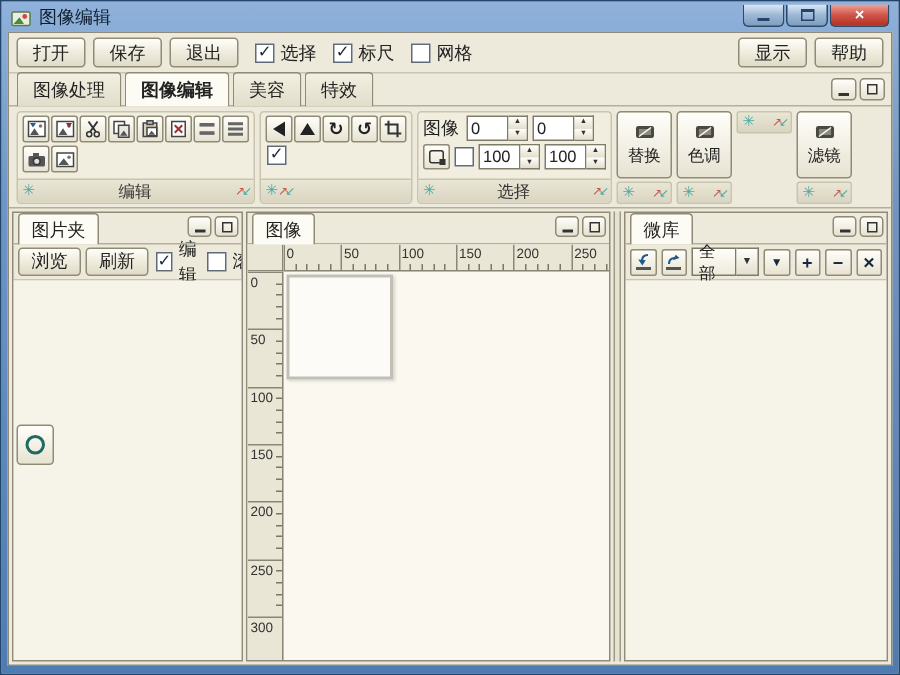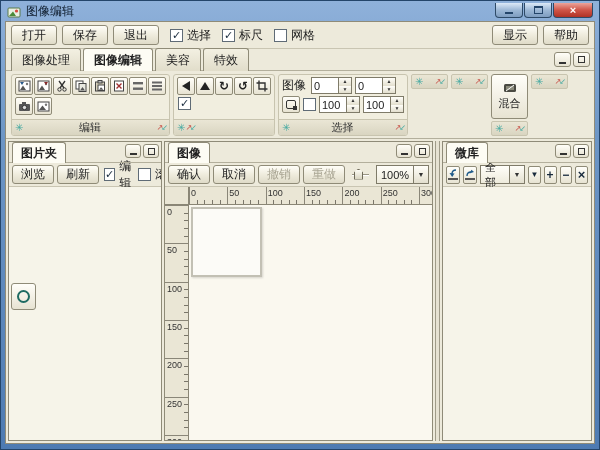--- a/index.html
+++ b/index.html
@@ -359,6 +359,14 @@
       </div>
 
       <div class="bigcol">
+        <div class="bigbtn">
+          <svg class="icon" width="14" height="10" viewBox="0 0 14 10">
+              <rect x="1" y="1" width="12" height="8" rx="1.5" fill="#4a4a42"></rect>
+              <rect x="3" y="3" width="8" height="4" fill="#8a8a7a"></rect>
+              <path d="M3 8 L11 2" stroke="#fff" stroke-width="1"></path>
+            </svg>
+          <span>替换</span>
+        </div>
         <div class="minifooter">
           <span class="wand">✳</span>
           <span class="farrows"><span class="a-ne">↗</span><span class="a-sw">↙</span></span>

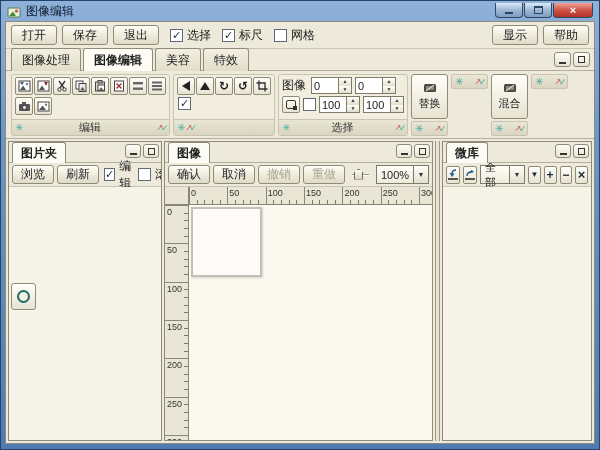--- a/index.html
+++ b/index.html
@@ -373,6 +373,14 @@
         </div>
       </div>
       <div class="bigcol">
+        <div class="bigbtn">
+          <svg class="icon" width="14" height="10" viewBox="0 0 14 10">
+              <rect x="1" y="1" width="12" height="8" rx="1.5" fill="#4a4a42"></rect>
+              <rect x="3" y="3" width="8" height="4" fill="#8a8a7a"></rect>
+              <path d="M3 8 L11 2" stroke="#fff" stroke-width="1"></path>
+            </svg>
+          <span>色调</span>
+        </div>
         <div class="minifooter">
           <span class="wand">✳</span>
           <span class="farrows"><span class="a-ne">↗</span><span class="a-sw">↙</span></span>

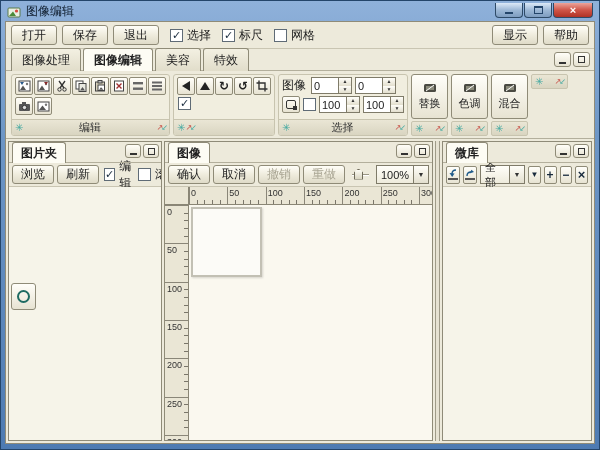--- a/index.html
+++ b/index.html
@@ -387,14 +387,6 @@
         </div>
       </div>
       <div class="bigcol">
-        <div class="bigbtn">
-          <svg class="icon" width="14" height="10" viewBox="0 0 14 10">
-              <rect x="1" y="1" width="12" height="8" rx="1.5" fill="#4a4a42"></rect>
-              <rect x="3" y="3" width="8" height="4" fill="#8a8a7a"></rect>
-              <path d="M3 8 L11 2" stroke="#fff" stroke-width="1"></path>
-            </svg>
-          <span>混合</span>
-        </div>
         <div class="minifooter">
           <span class="wand">✳</span>
           <span class="farrows"><span class="a-ne">↗</span><span class="a-sw">↙</span></span>

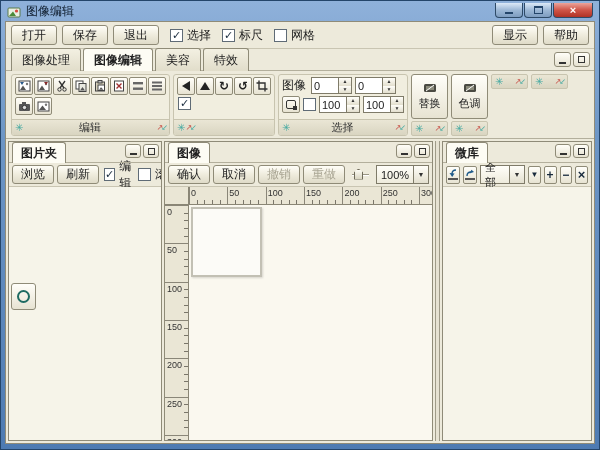--- a/index.html
+++ b/index.html
@@ -393,6 +393,14 @@
         </div>
       </div>
       <div class="bigcol">
+        <div class="bigbtn">
+          <svg class="icon" width="14" height="10" viewBox="0 0 14 10">
+              <rect x="1" y="1" width="12" height="8" rx="1.5" fill="#4a4a42"></rect>
+              <rect x="3" y="3" width="8" height="4" fill="#8a8a7a"></rect>
+              <path d="M3 8 L11 2" stroke="#fff" stroke-width="1"></path>
+            </svg>
+          <span>滤镜</span>
+        </div>
         <div class="minifooter">
           <span class="wand">✳</span>
           <span class="farrows"><span class="a-ne">↗</span><span class="a-sw">↙</span></span>

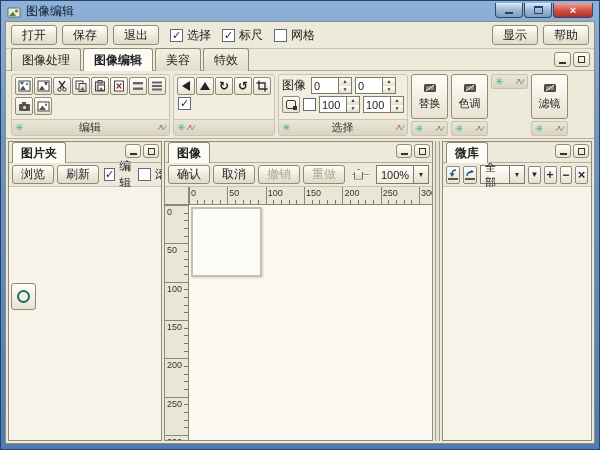--- a/index.html
+++ b/index.html
@@ -88,7 +88,7 @@
   .ptabs { height:21px; display:flex; align-items:flex-end; padding:0 3px; position:relative; border-bottom:1px solid #b3af9c; }
   .ptab { padding:2px 8px 1px; border:1px solid #8f8b77; border-bottom:none; border-radius:3px 3px 0 0;
           background:linear-gradient(#f3f0e2,#e1ddca); margin-right:2px; font-size:12px; position:relative; top:1px; }
-  .ptab.active { background:#fdfcf4; z-index:2;font-weight:bold; }
+  .ptab.active { background:#fdfcf4; z-index:2; }
   .pmini { position:absolute; right:2px; top:2px; display:flex; gap:2px; }
   .pmini .mini { width:16px; height:14px; }
   .ptoolbar { height:24px; display:flex; align-items:center; gap:3px; padding:2px 3px; border-bottom:1px solid #c9c5b2; }

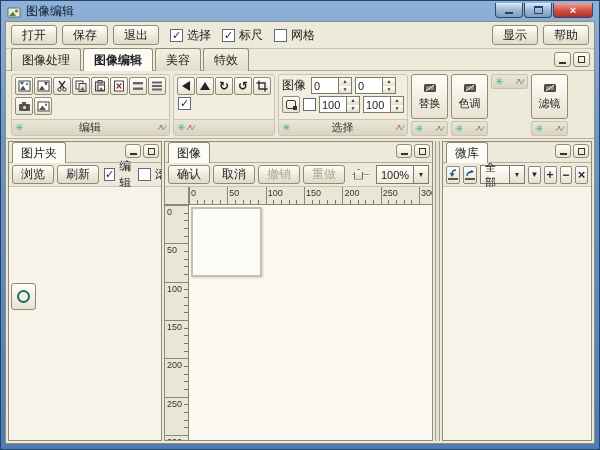--- a/index.html
+++ b/index.html
@@ -83,7 +83,7 @@
   .panel { border:1px solid #8f8b78; background:#edeadb; display:flex; flex-direction:column; overflow:hidden; }
   .panel-left { width:154px; }
   .panel-center { flex:1; }
-  .panel-right { width:150px; }
+  .panel-right { width:176px; }
   .splitter { width:5px; border-left:1px solid #9f9b88; border-right:1px solid #9f9b88; background:#e6e2d2; }
   .ptabs { height:21px; display:flex; align-items:flex-end; padding:0 3px; position:relative; border-bottom:1px solid #b3af9c; }
   .ptab { padding:2px 8px 1px; border:1px solid #8f8b77; border-bottom:none; border-radius:3px 3px 0 0;

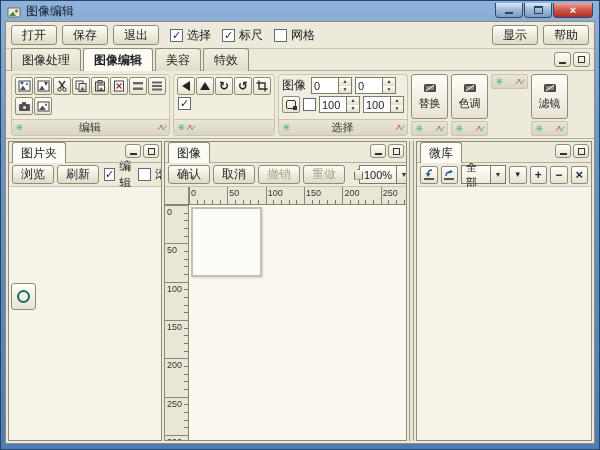--- a/index.html
+++ b/index.html
@@ -451,20 +451,6 @@
             <div class="mini">
                 <div class="mg-box"></div>
               </div>
-          </div>
-        </div>
-        <div class="ptoolbar">
-          <div class="btn">确认</div>
-          <div class="btn">取消</div>
-          <div class="btn disabled">撤销</div>
-          <div class="btn disabled">重做</div>
-          <div class="slider">
-            <div class="slider-track"></div>
-            <div class="slider-thumb"></div>
-          </div>
-          <div class="zoom-box">
-            <div class="zoom-val">100%</div>
-            <div class="zoom-arrow">▼</div>
           </div>
         </div>
         <div class="canvas-area">

